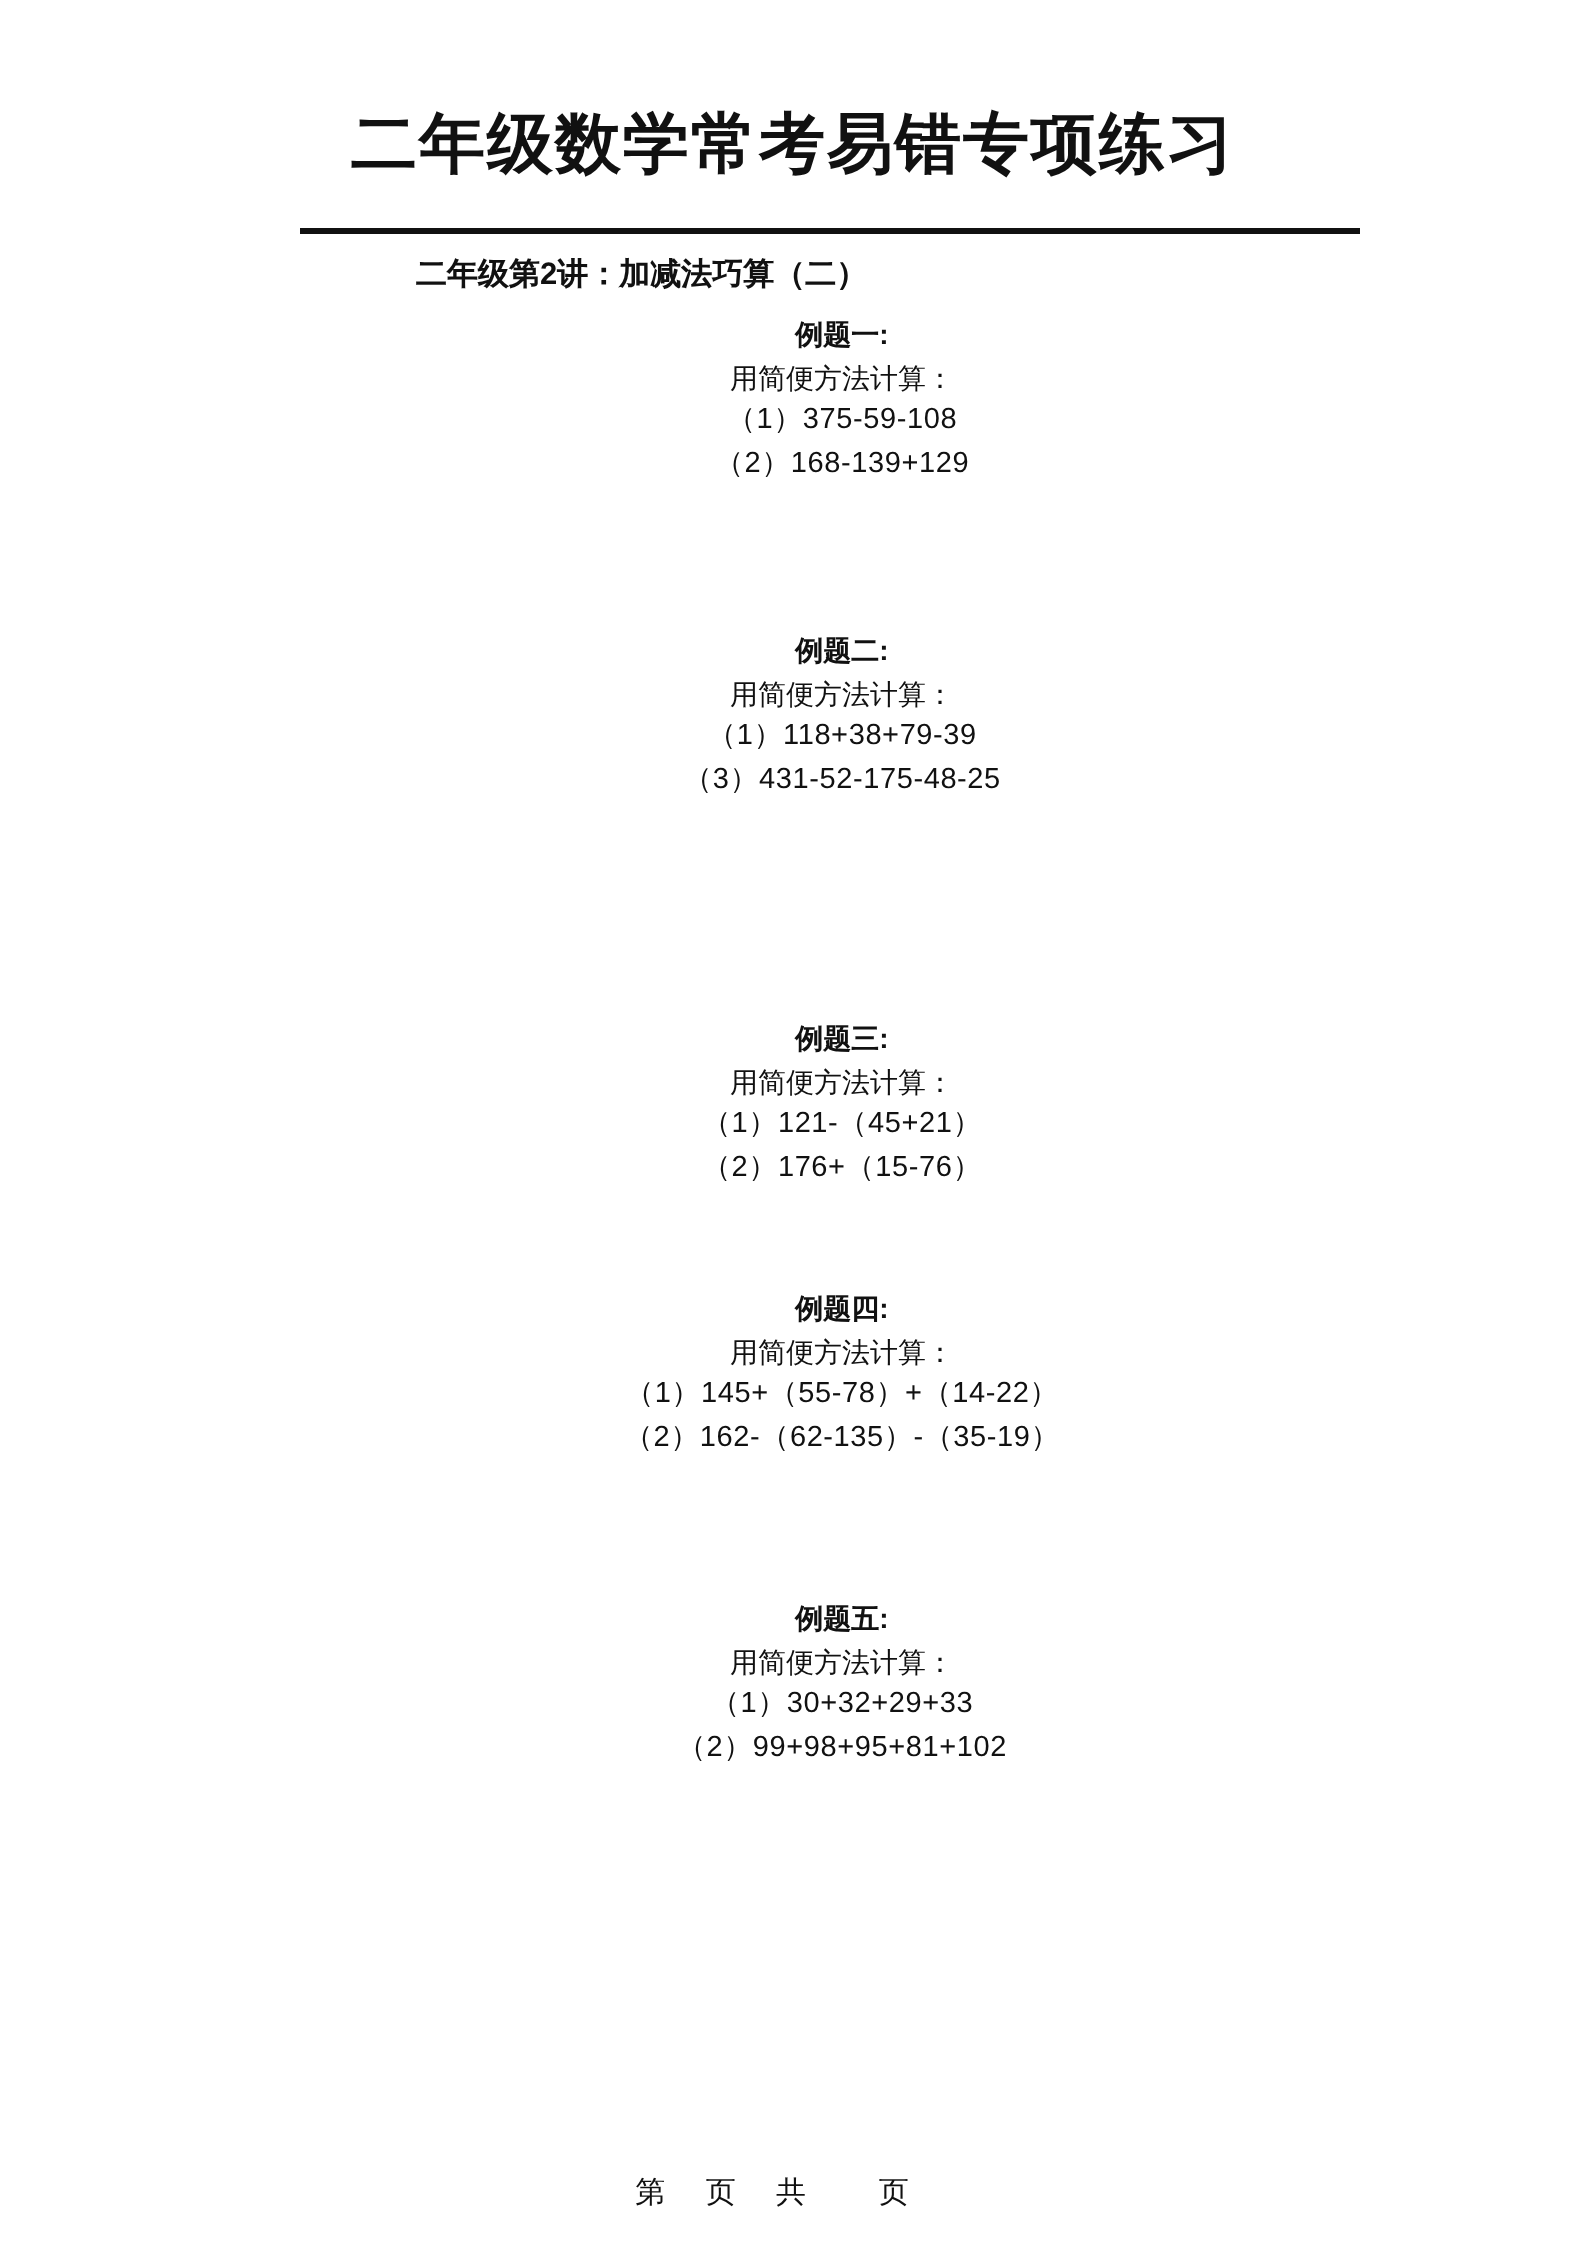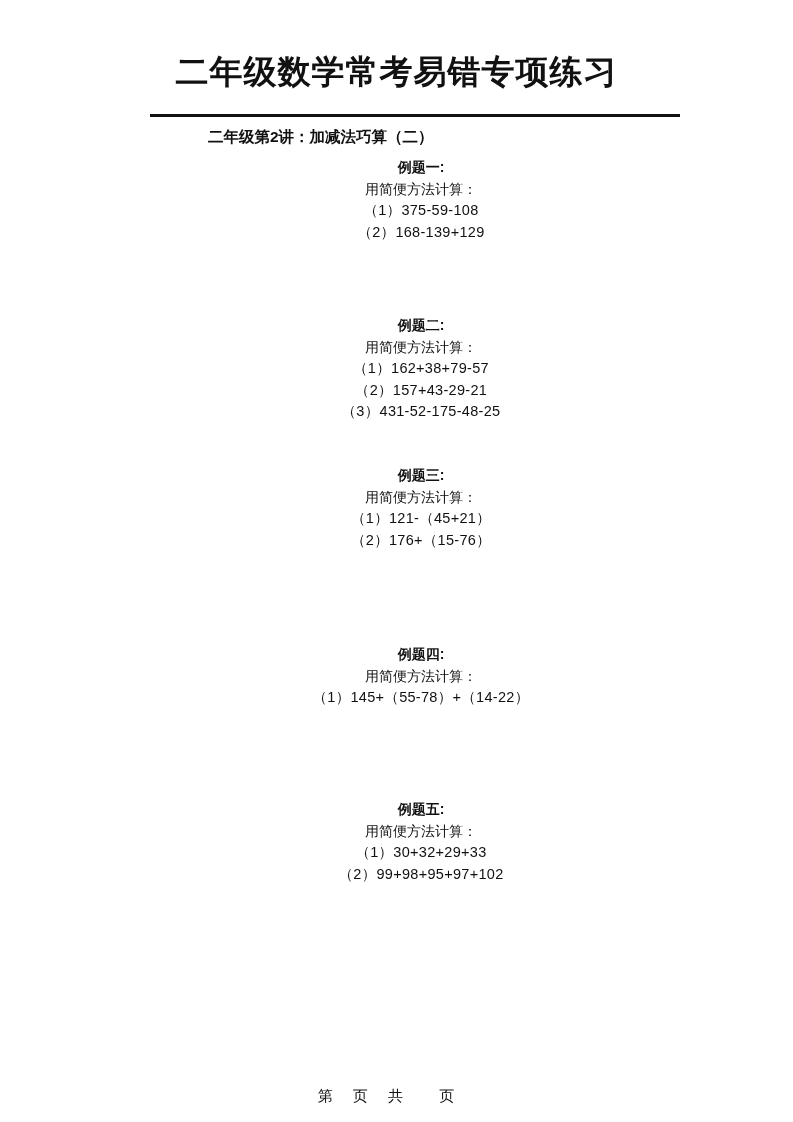--- a/index.html
+++ b/index.html
@@ -93,7 +93,7 @@
 <section class="example" id="example-2">
   <div class="ex-heading">例题二:</div>
   <div class="ex-instruction">用简便方法计算：</div>
-  <div class="problem">（1）162+38+79-57</div>
+  <div class="problem">（1）118+38+79-39</div>
   <div class="problem">（2）157+43-29-21</div>
   <div class="problem">（3）431-52-175-48-25</div>
 </section>

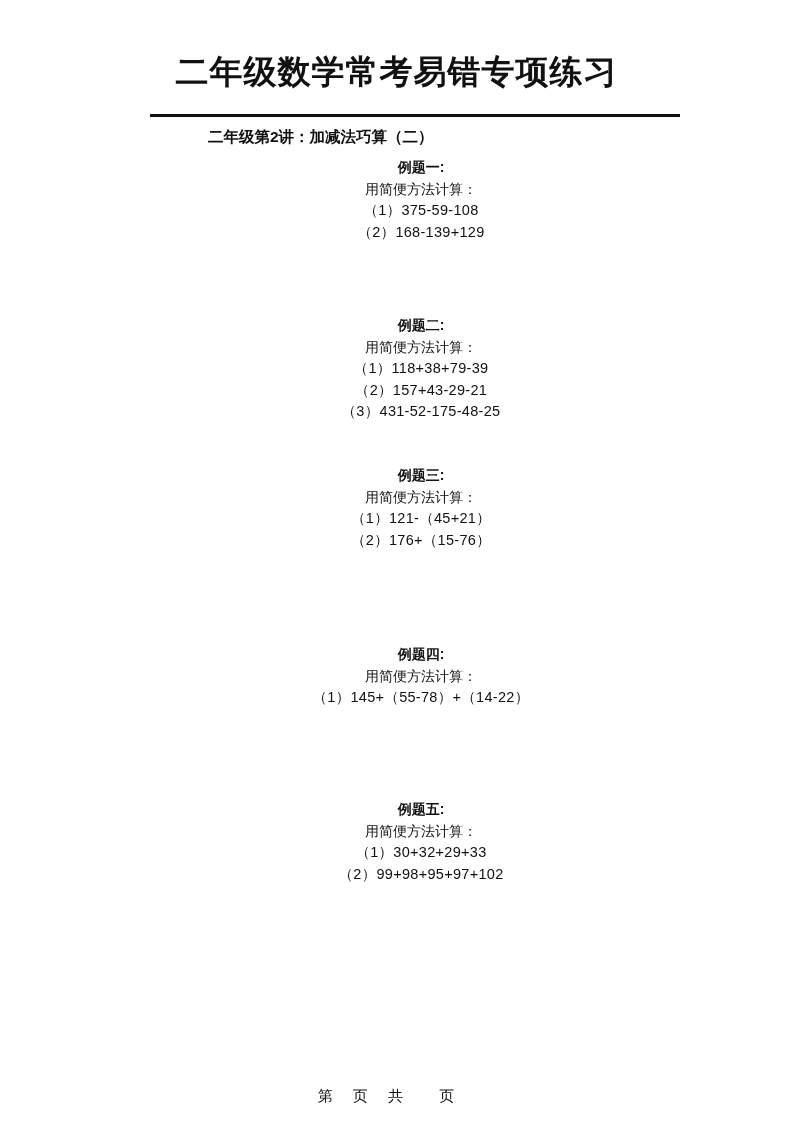--- a/index.html
+++ b/index.html
@@ -94,7 +94,6 @@
   <div class="ex-heading">例题二:</div>
   <div class="ex-instruction">用简便方法计算：</div>
   <div class="problem">（1）118+38+79-39</div>
-  <div class="problem">（2）157+43-29-21</div>
   <div class="problem">（3）431-52-175-48-25</div>
 </section>
 

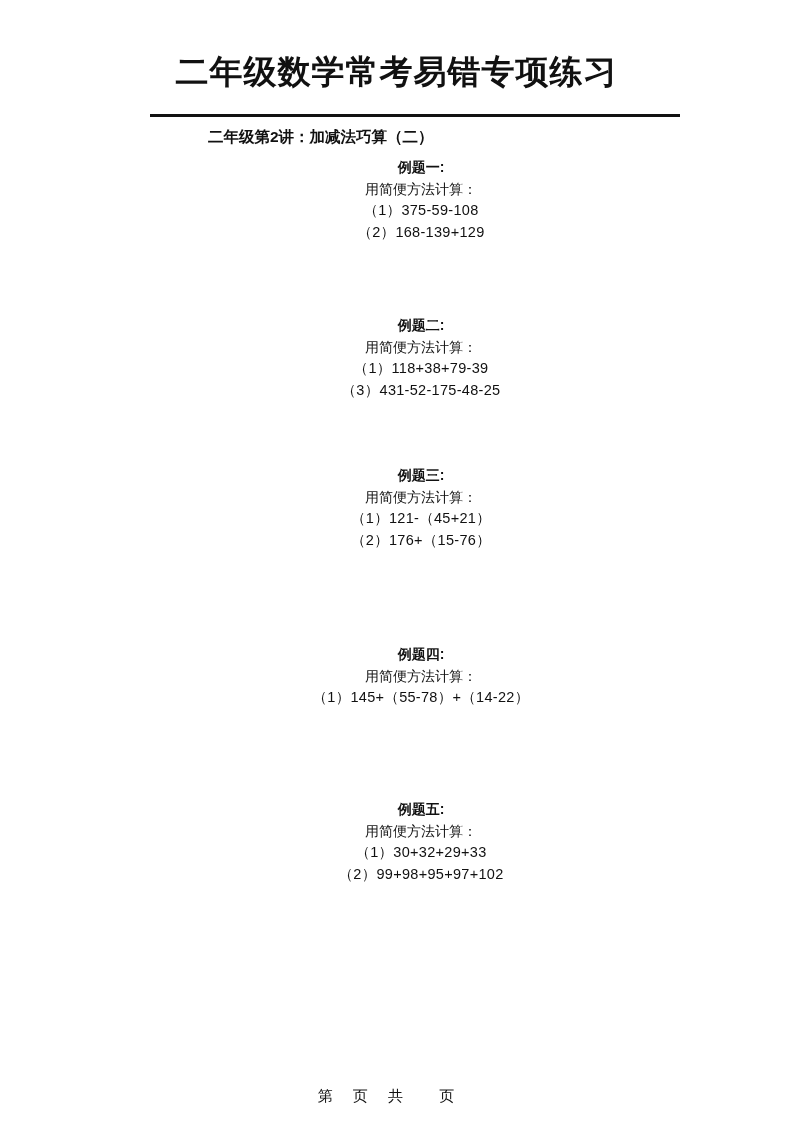--- a/index.html
+++ b/index.html
@@ -51,7 +51,7 @@
   }
   #example-1 { top: 157px; }
   #example-2 { top: 315px; }
-  #example-3 { top: 465px; }
+  #example-3 { top: 509px; }
   #example-4 { top: 644px; }
   #example-5 { top: 799px; }
   .ex-heading {

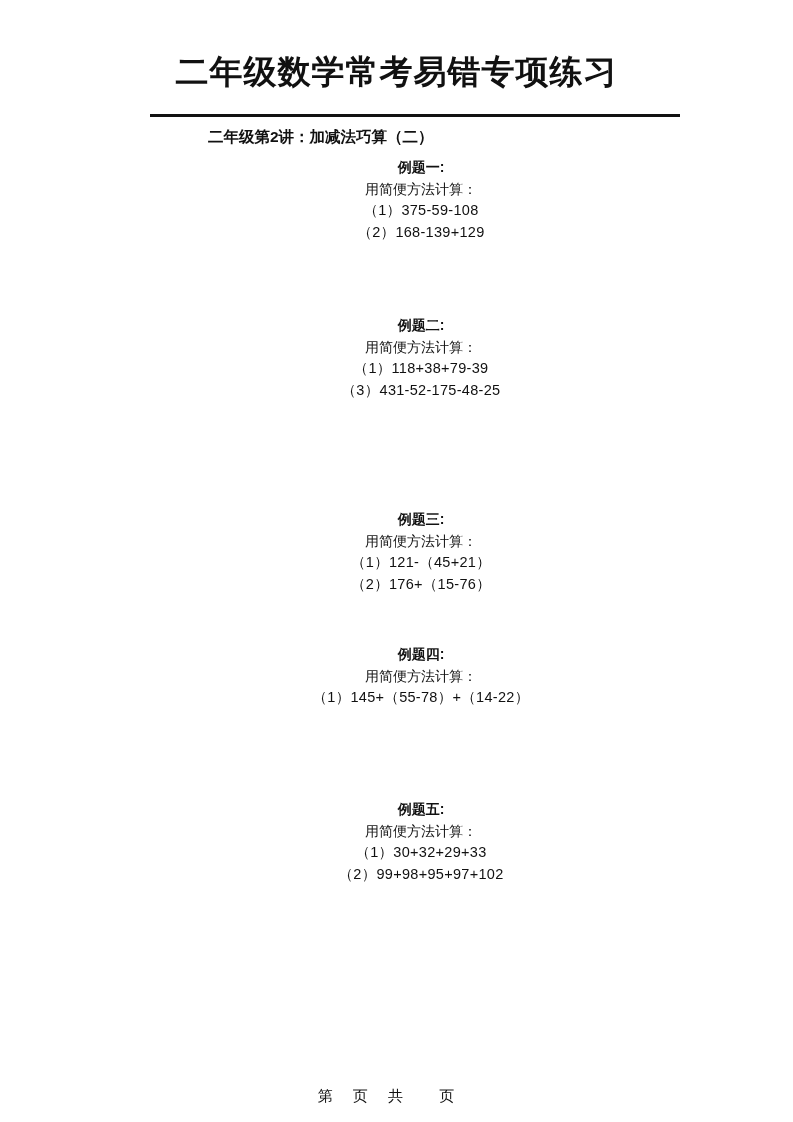--- a/index.html
+++ b/index.html
@@ -108,6 +108,7 @@
   <div class="ex-heading">例题四:</div>
   <div class="ex-instruction">用简便方法计算：</div>
   <div class="problem">（1）145+（55-78）+（14-22）</div>
+  <div class="problem">（2）162-（62-135）-（35-19）</div>
 </section>
 
 <section class="example" id="example-5">

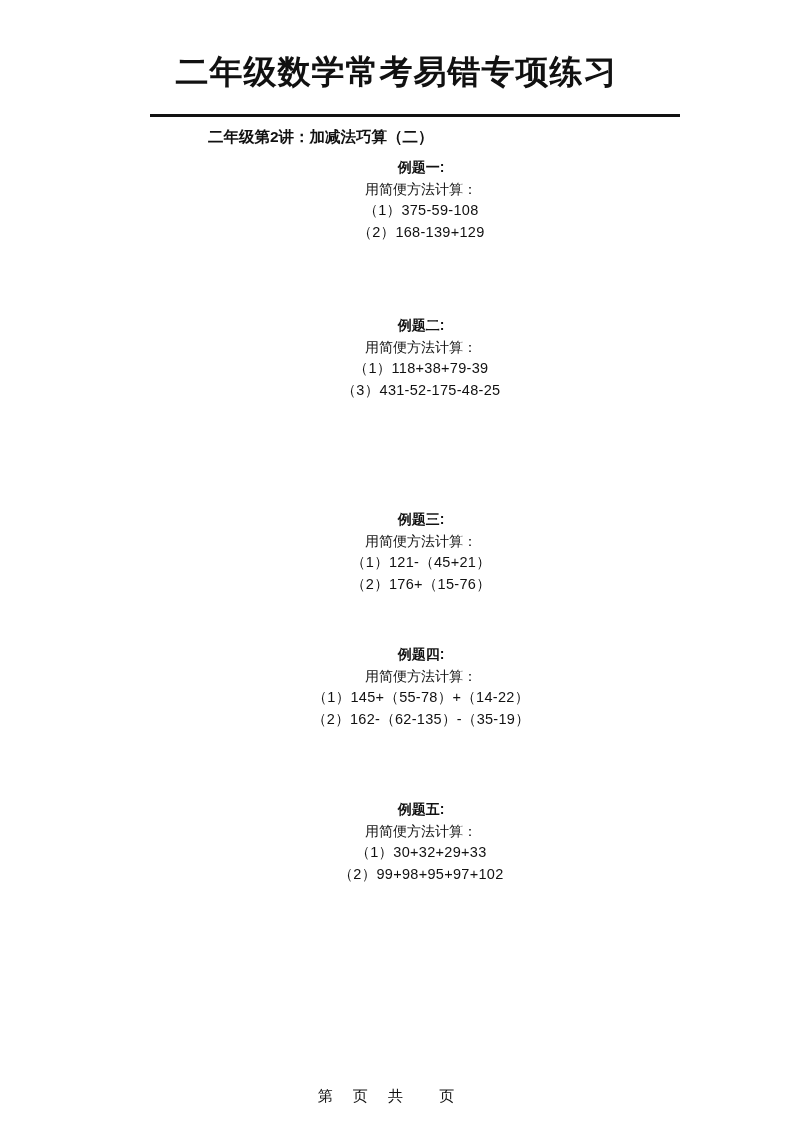--- a/index.html
+++ b/index.html
@@ -115,7 +115,7 @@
   <div class="ex-heading">例题五:</div>
   <div class="ex-instruction">用简便方法计算：</div>
   <div class="problem">（1）30+32+29+33</div>
-  <div class="problem">（2）99+98+95+97+102</div>
+  <div class="problem">（2）99+98+95+81+102</div>
 </section>
 
 <div class="page-footer">第 页 共  页</div>

